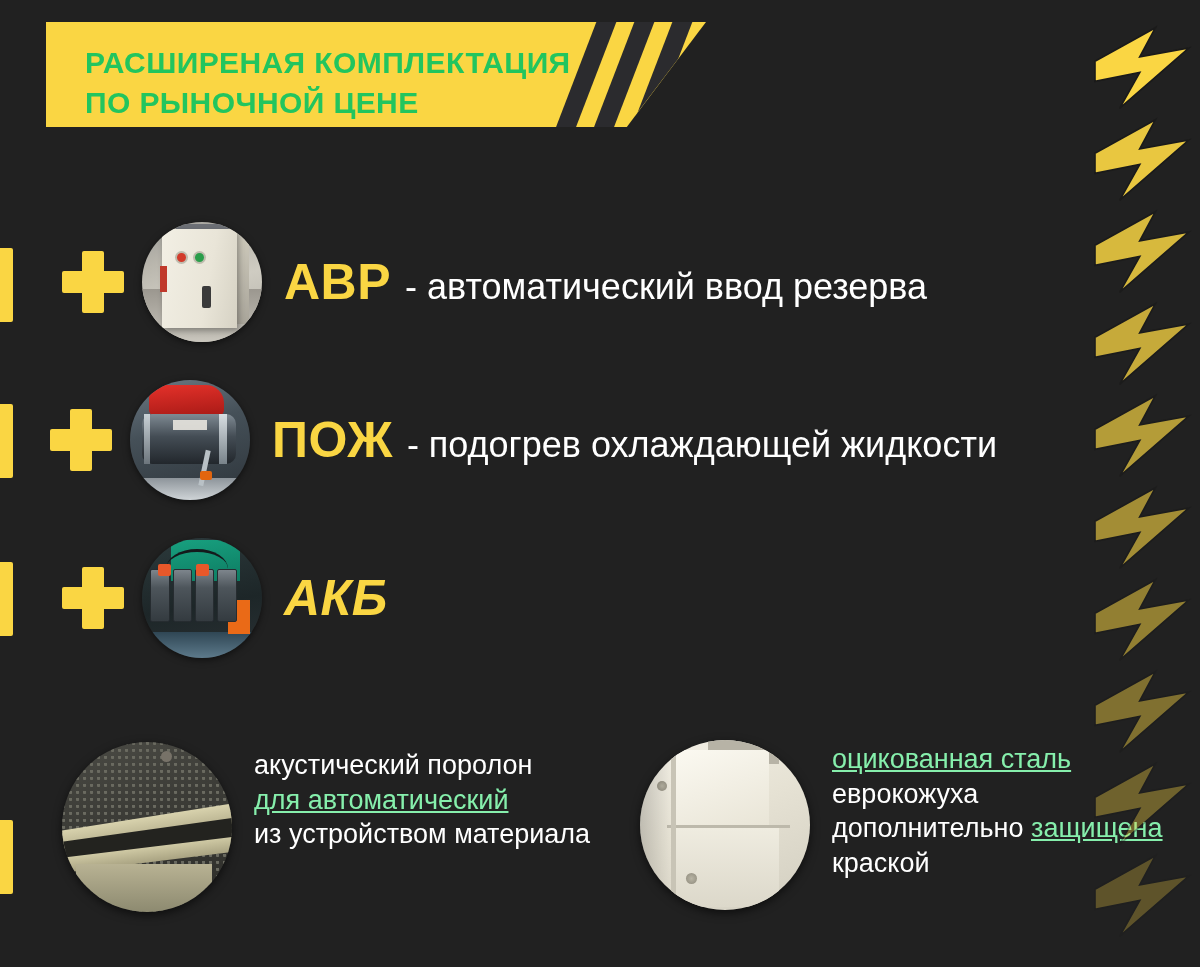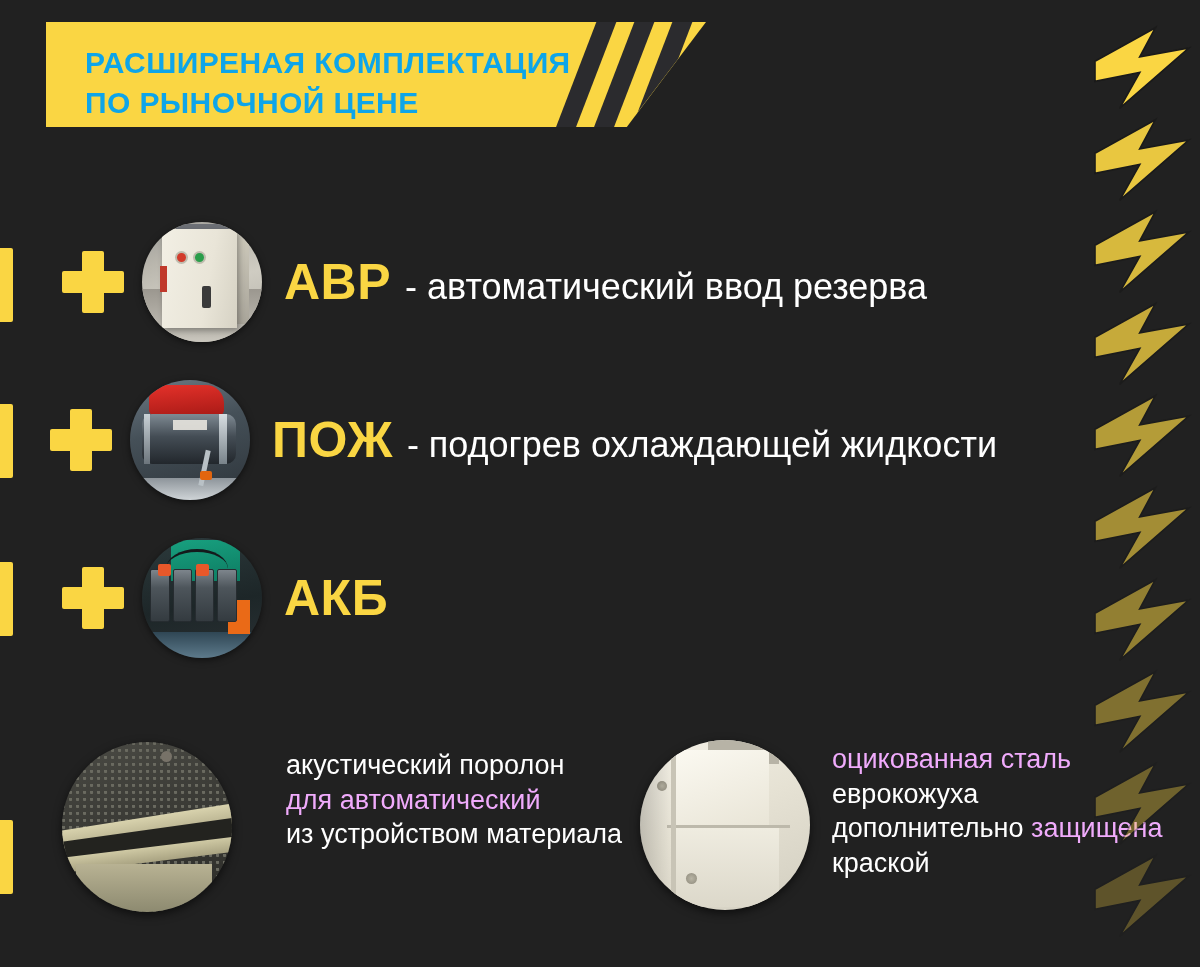--- a/index.html
+++ b/index.html
@@ -34,7 +34,7 @@
   .banner-stripes i:nth-child(3){left:96px;}
   .banner-title{
     position:absolute;left:39px;top:21px;
-    color:#0ea5e9;
+    color:#22c55e;
     font-size:30px;line-height:1.34;
     font-weight:bold;letter-spacing:.4px;
     white-space:pre-line;

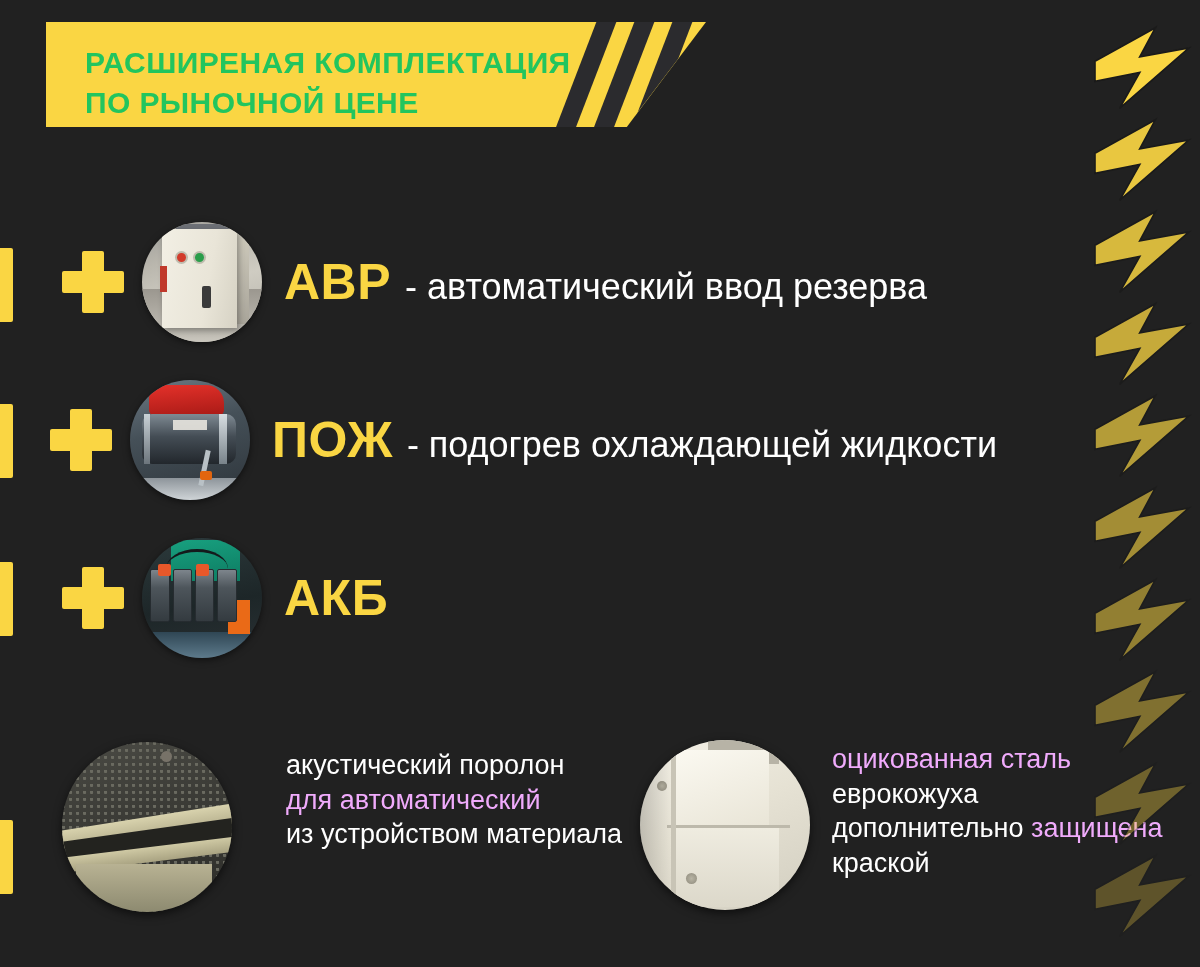--- a/index.html
+++ b/index.html
@@ -123,7 +123,7 @@
   .ftext{display:flex;align-items:baseline;white-space:nowrap;}
   .abbr{color:#fad643;font-weight:bold;font-size:50px;letter-spacing:.5px;line-height:1;}
   .desc{color:#ffffff;font-size:36px;line-height:1;margin-left:14px;font-weight:normal;}
-  .f3 .abbr{font-size:50px;}
+  .f3 .abbr{font-size:50px;font-style:italic;}
   .f3 .desc{font-size:35px;}
 
   

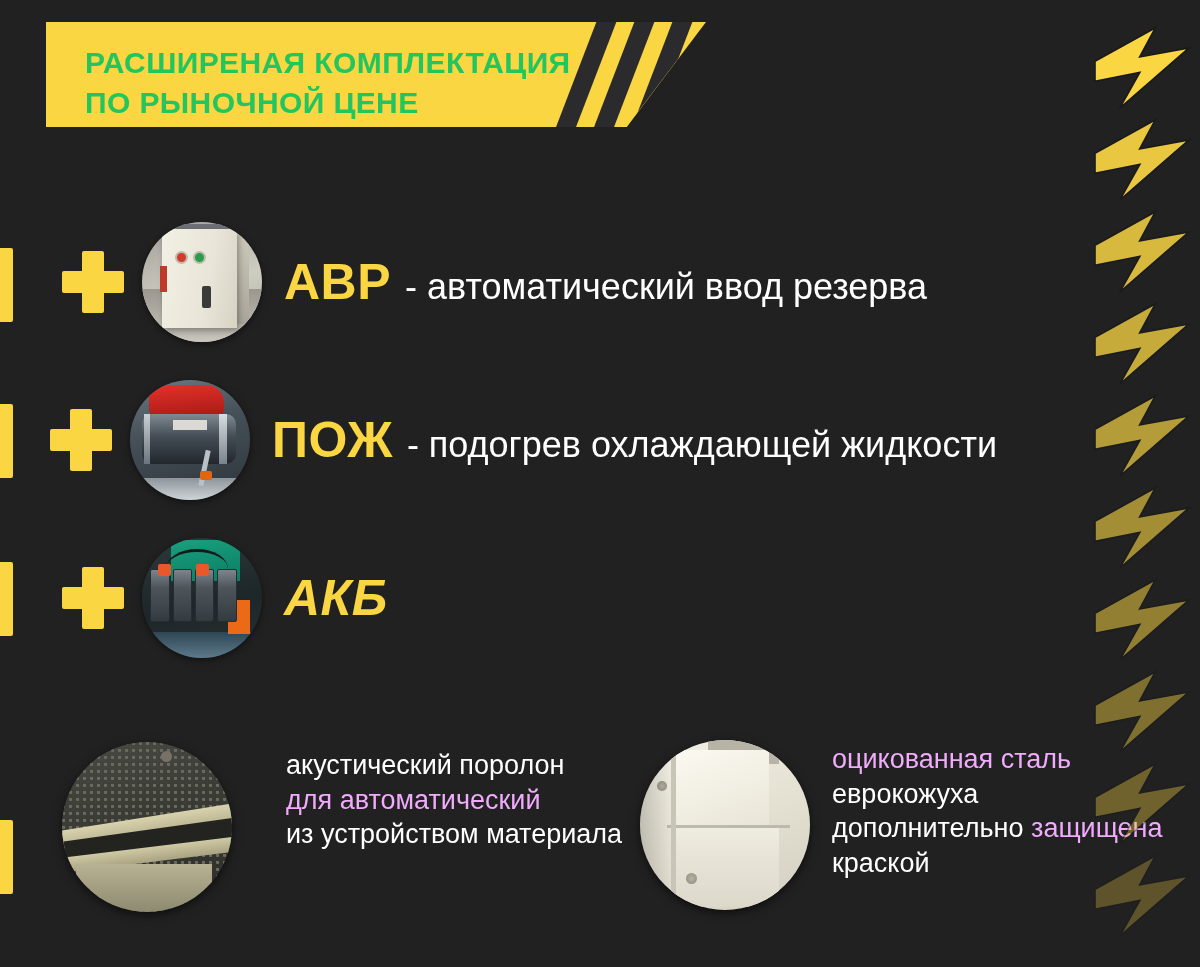--- a/index.html
+++ b/index.html
@@ -128,7 +128,7 @@
 
   
   .bottom{position:absolute;display:flex;align-items:flex-start;}
-  .b-left{left:62px;top:742px;gap:32px;}
+  .b-left{left:62px;top:742px;}
   .b-right{left:640px;top:740px;}
 
   .bthumb{width:170px;height:170px;flex:0 0 170px;border-radius:50%;overflow:hidden;

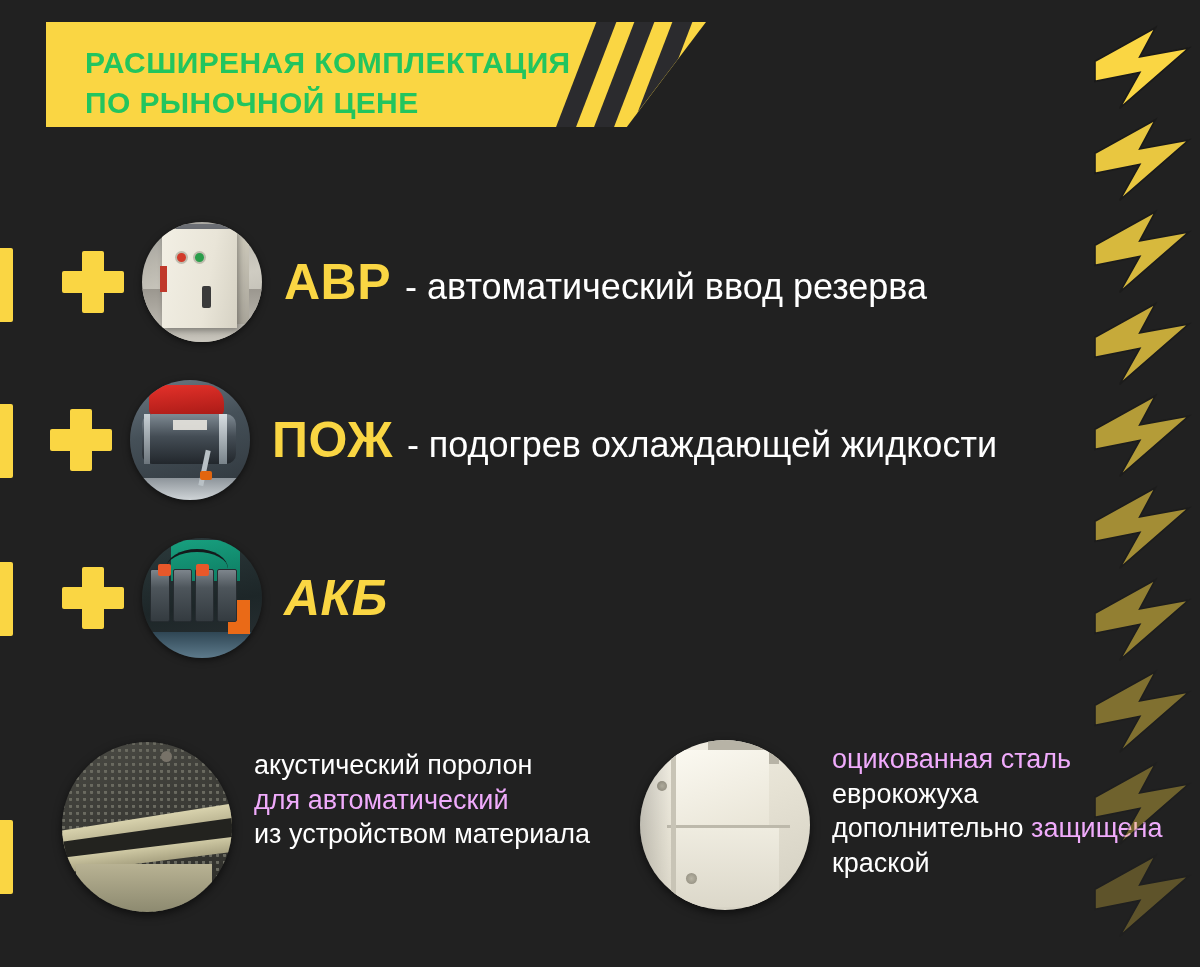--- a/index.html
+++ b/index.html
@@ -168,7 +168,7 @@
 
   .btext{font-size:27px;line-height:1.28;color:#ffffff;padding-top:6px;}
   .b-right .btext{padding-top:2px;}
-  .btext .y{color:#f0abfc;}
+  .btext .y{color:#86efac;text-decoration:underline;}
 
   
   .bolts{position:absolute;right:0;top:0;width:120px;height:967px;overflow:hidden;}

